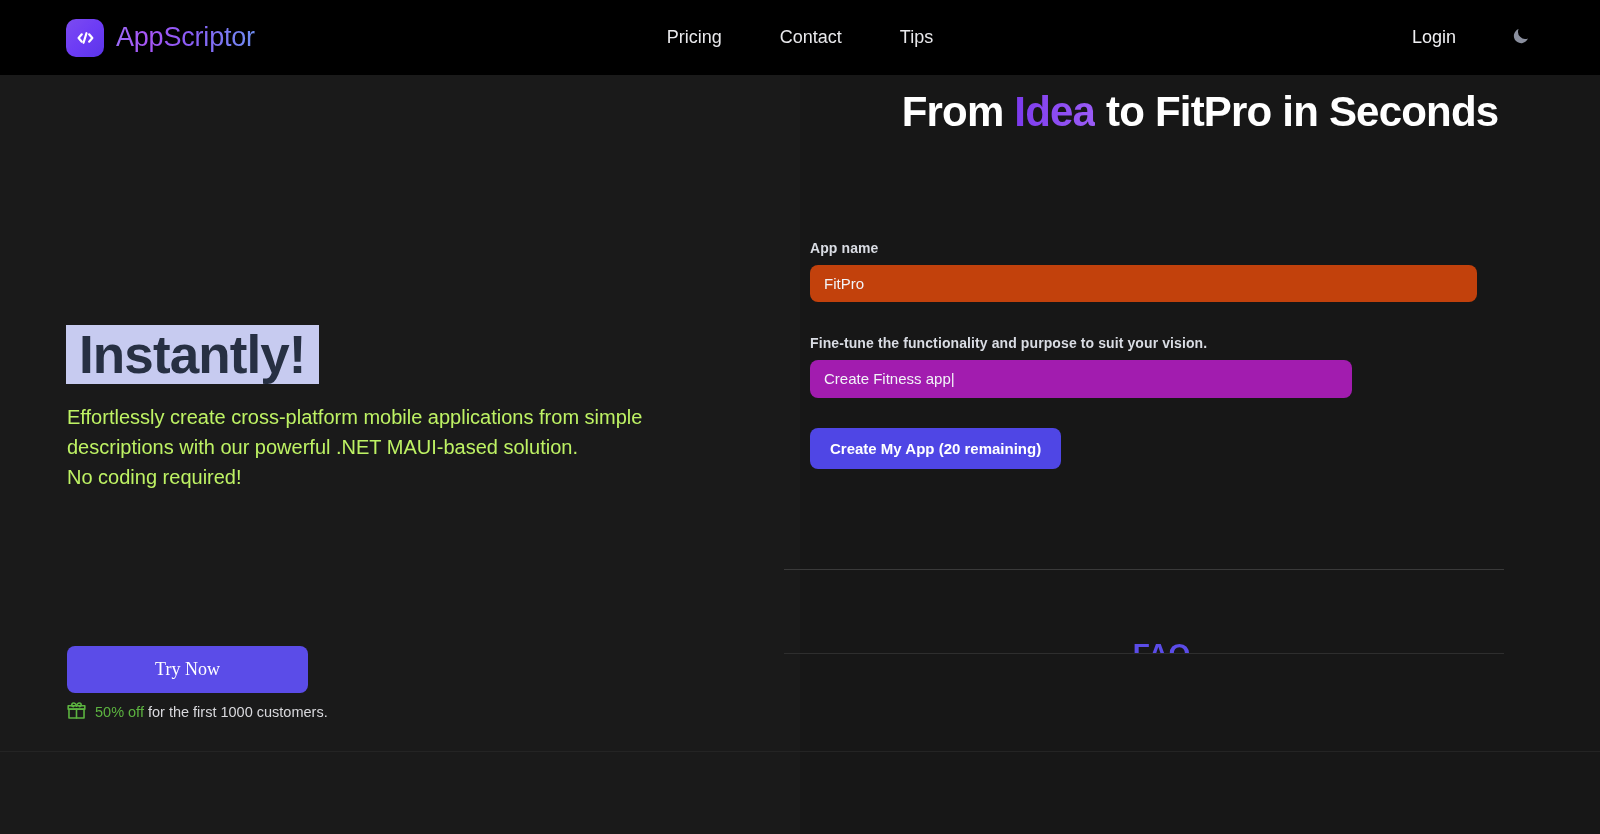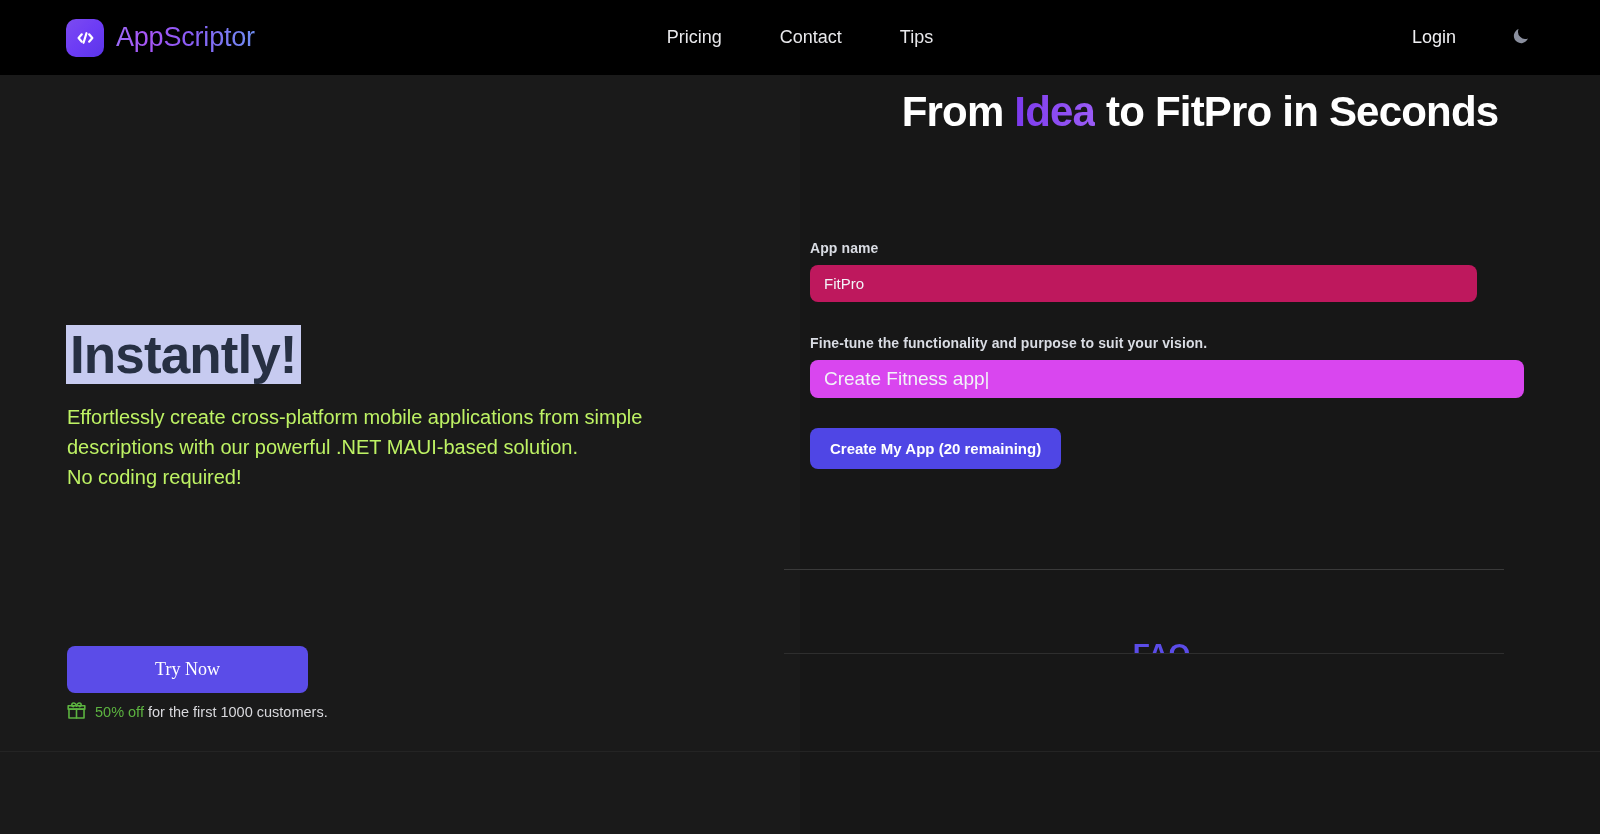--- a/index.html
+++ b/index.html
@@ -112,7 +112,7 @@
   }
   .field-input {
     display: block; width: 667px; height: 37px;
-    background: #be185d; border: none; border-radius: 8px;
+    background: #c2410c; border: none; border-radius: 8px;
     color: #f2f4f8; font-size: 15px; font-family: inherit;
     padding: 0 14px; outline: none;
   }

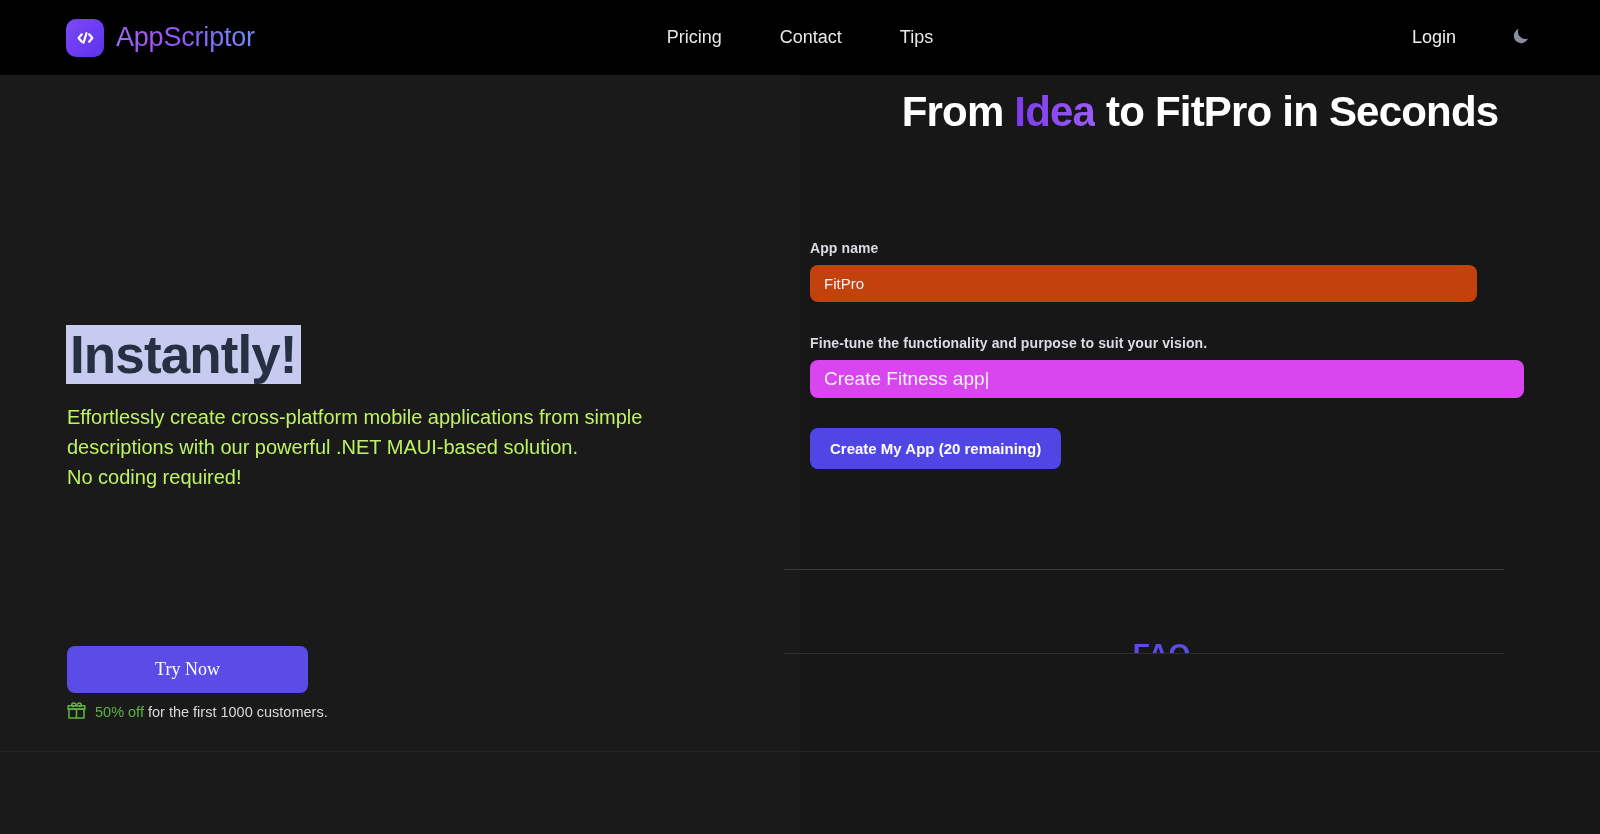--- a/index.html
+++ b/index.html
@@ -65,7 +65,7 @@
   }
   .hl-instant {
     background: #c7cbf0; color: #273043;
-    padding: 0 4px;
+    padding: 0 13px;
   }
   .hero-desc {
     position: absolute; left: 67px; top: 327px;

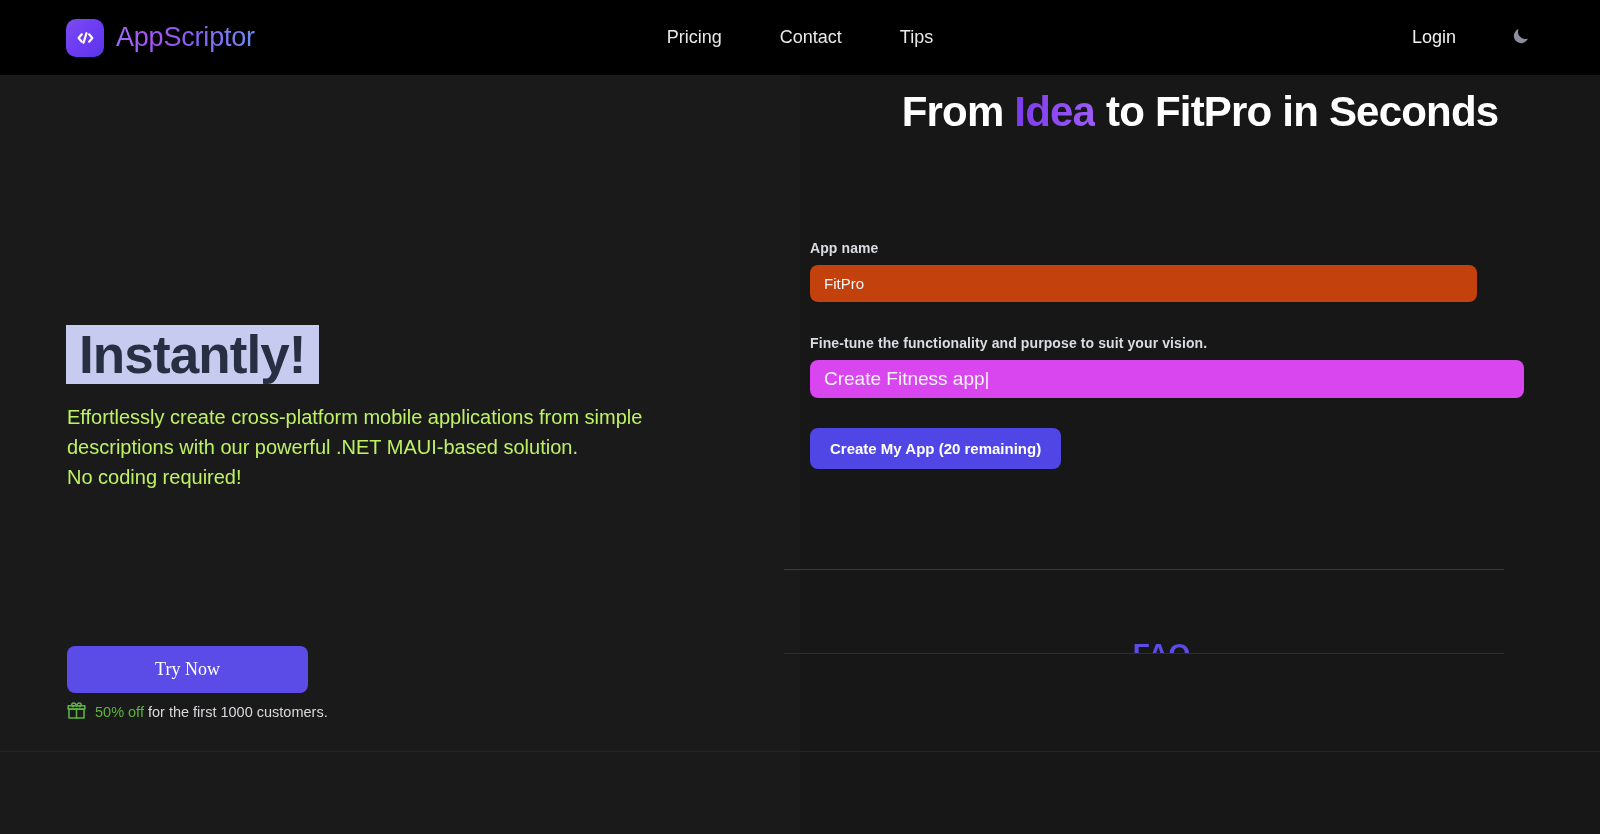--- a/index.html
+++ b/index.html
@@ -118,9 +118,9 @@
   }
   .field-group-2 { margin-top: 33px; }
   .prompt-box {
-    display: block; width: 714px; height: 38px;
-    background: #d946ef; border: none; border-radius: 8px;
-    color: #f2f4f8; font-size: 19px; font-family: inherit;
+    display: block; width: 542px; height: 38px;
+    background: #a21caf; border: none; border-radius: 8px;
+    color: #f2f4f8; font-size: 15px; font-family: inherit;
     padding: 9px 14px; outline: none; resize: none; overflow: hidden;
     line-height: 20px;
   }

